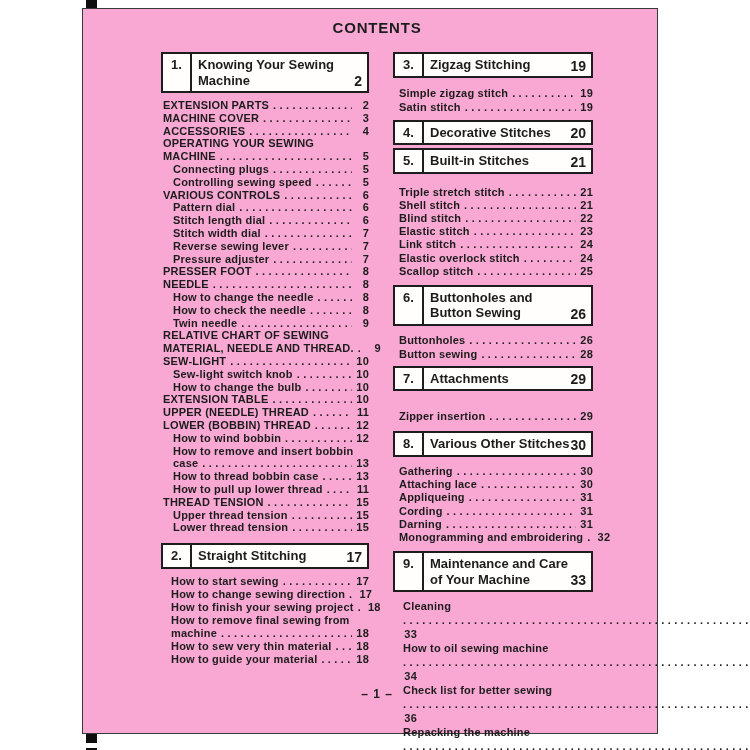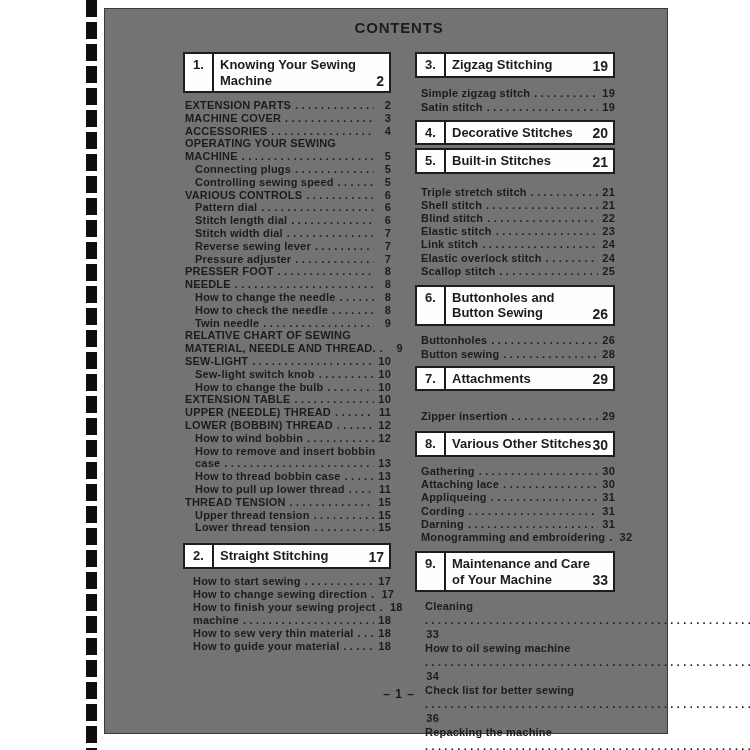--- a/index.html
+++ b/index.html
@@ -16,8 +16,8 @@
   }
   
   .frame{
-    position:absolute;left:104px;top:8px;width:562px;height:724px;
-    border:1.5px solid #3a3a3a;background:#737373;
+    position:absolute;left:82px;top:8px;width:562px;height:724px;
+    border:1.5px solid #3a3a3a;background:#f9a8d4;padding-left:12px;
   }
   .content{position:absolute;left:78px;top:10px;width:432px;}
   .page-title{

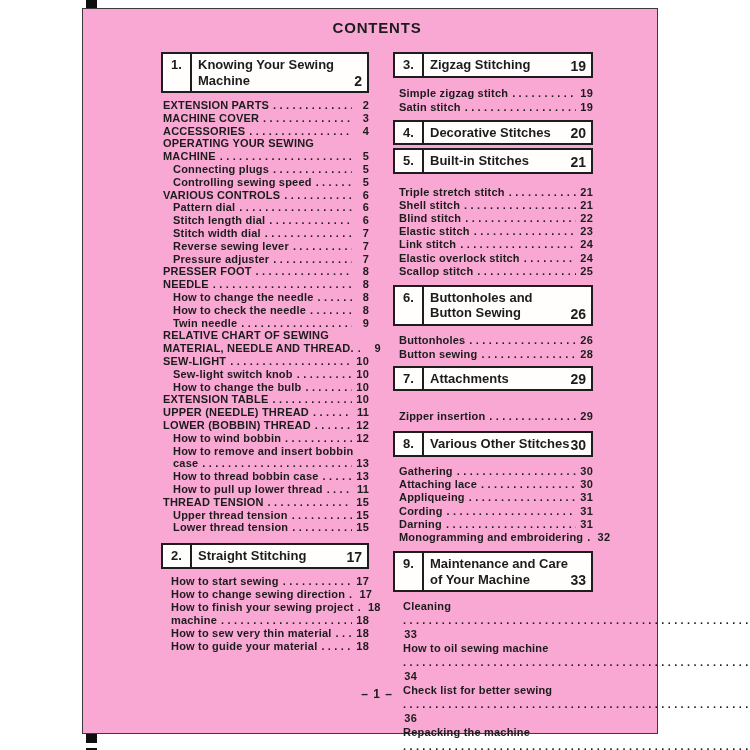--- a/index.html
+++ b/index.html
@@ -287,6 +287,9 @@
                 <span class="pg">18</span>
               </div>
               <div class="entry">
+                <span class="lbl">How to remove final sewing from</span>
+              </div>
+              <div class="entry">
                 <span class="lbl">machine</span>
                 <span class="dots"></span>
                 <span class="pg">18</span>

